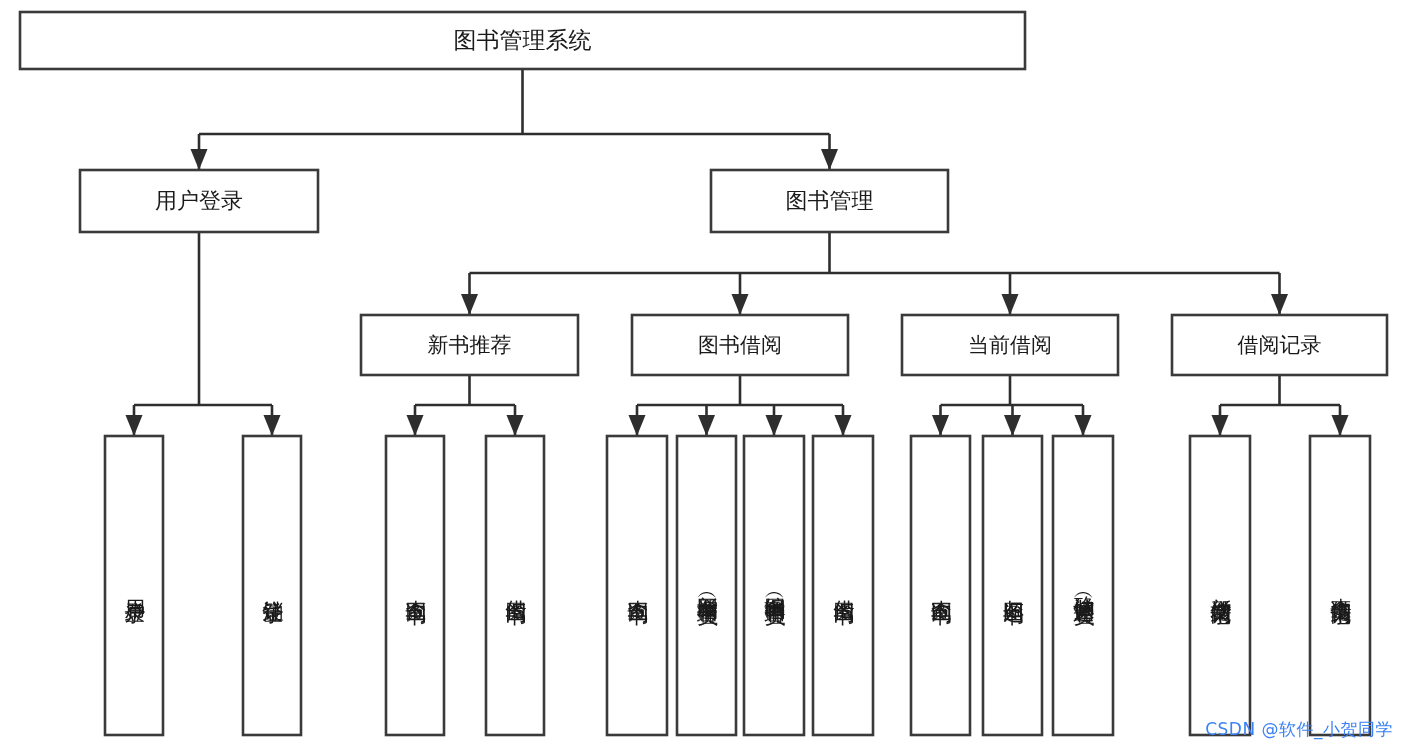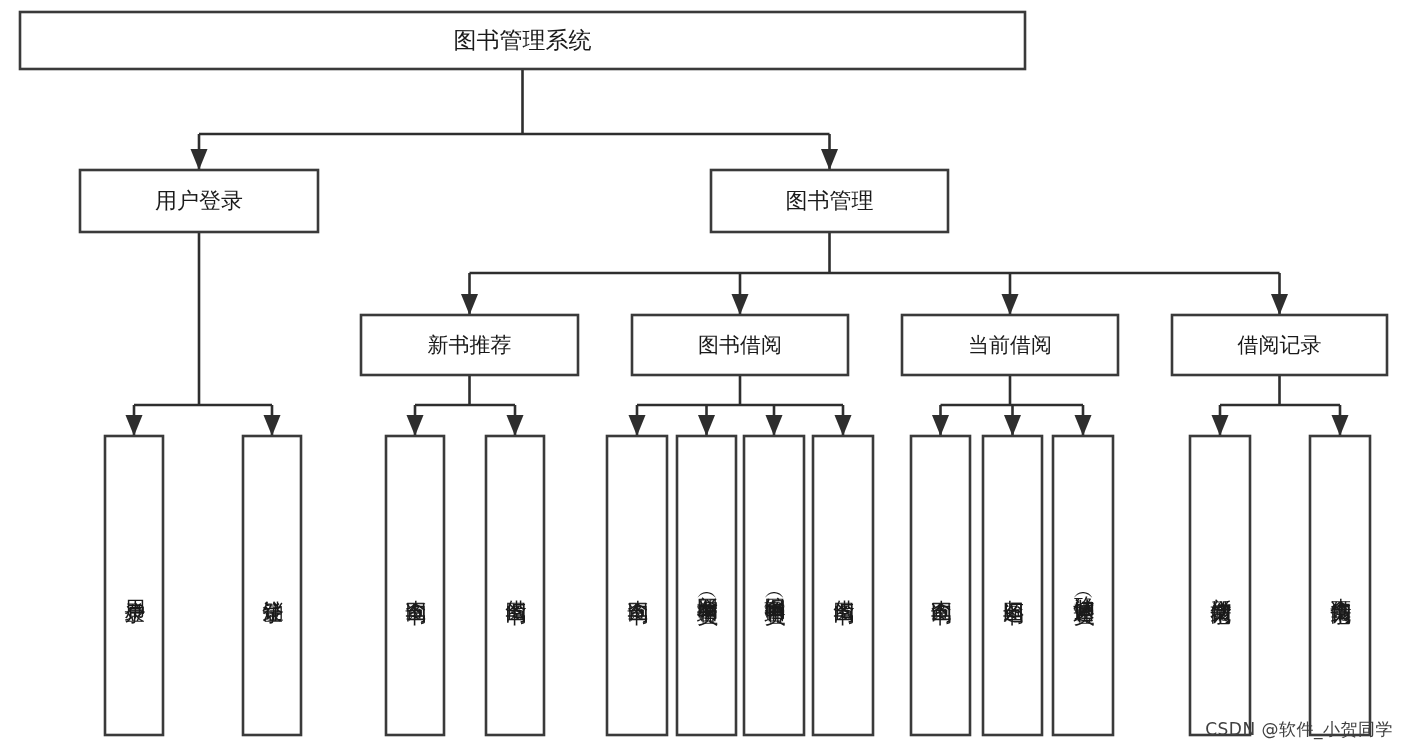--- a/index.html
+++ b/index.html
@@ -72,7 +72,7 @@
     bottom: 6px;
     font-family: "DejaVu Sans", "Liberation Sans", sans-serif;
     font-size: 17px;
-    color: #404040;
+    color: #3b82f6;
     letter-spacing: 0.5px;
     white-space: nowrap;
   }

